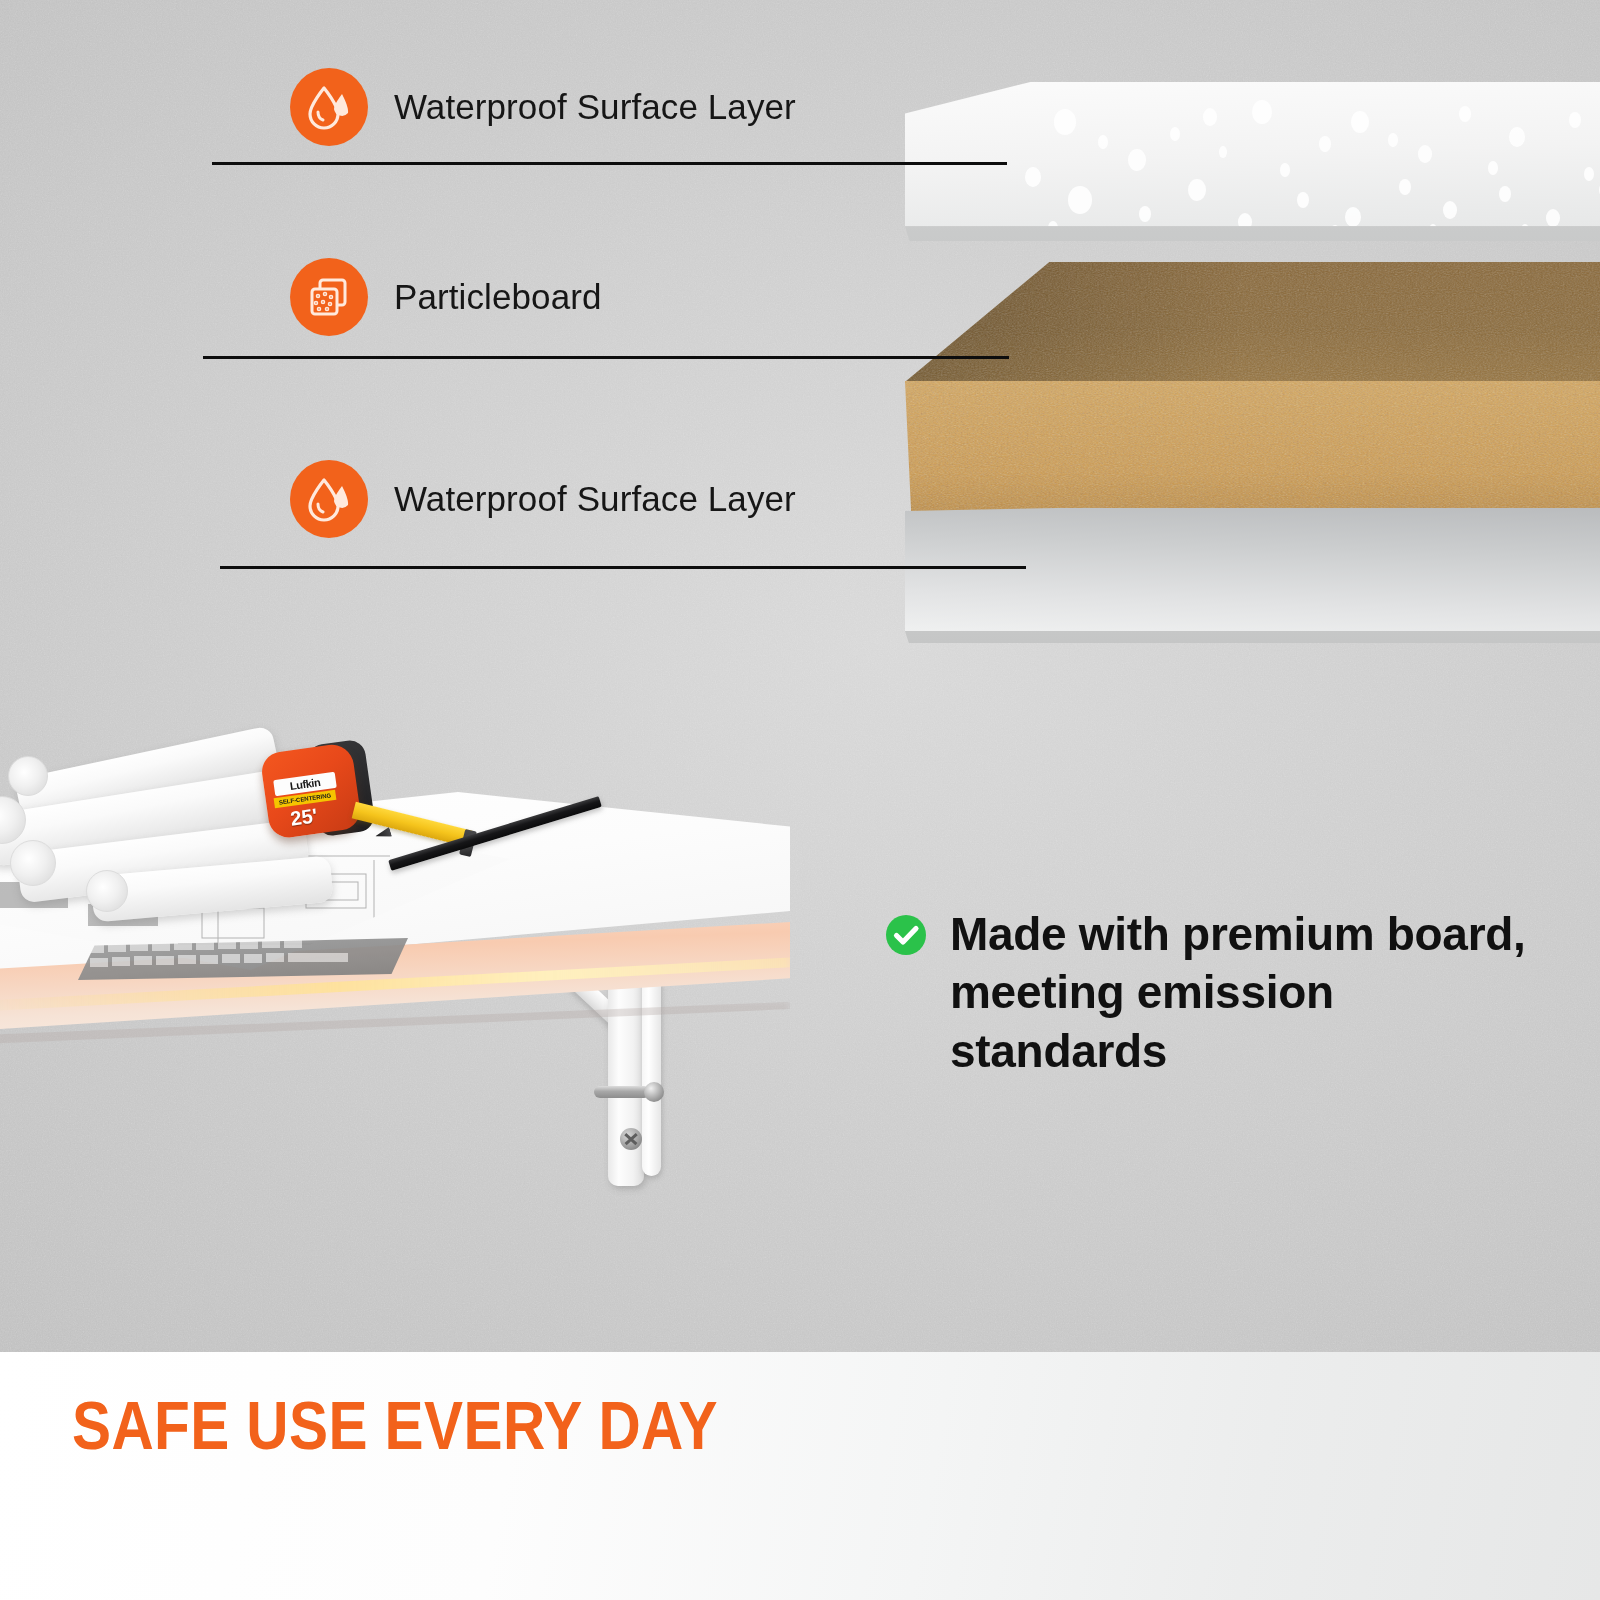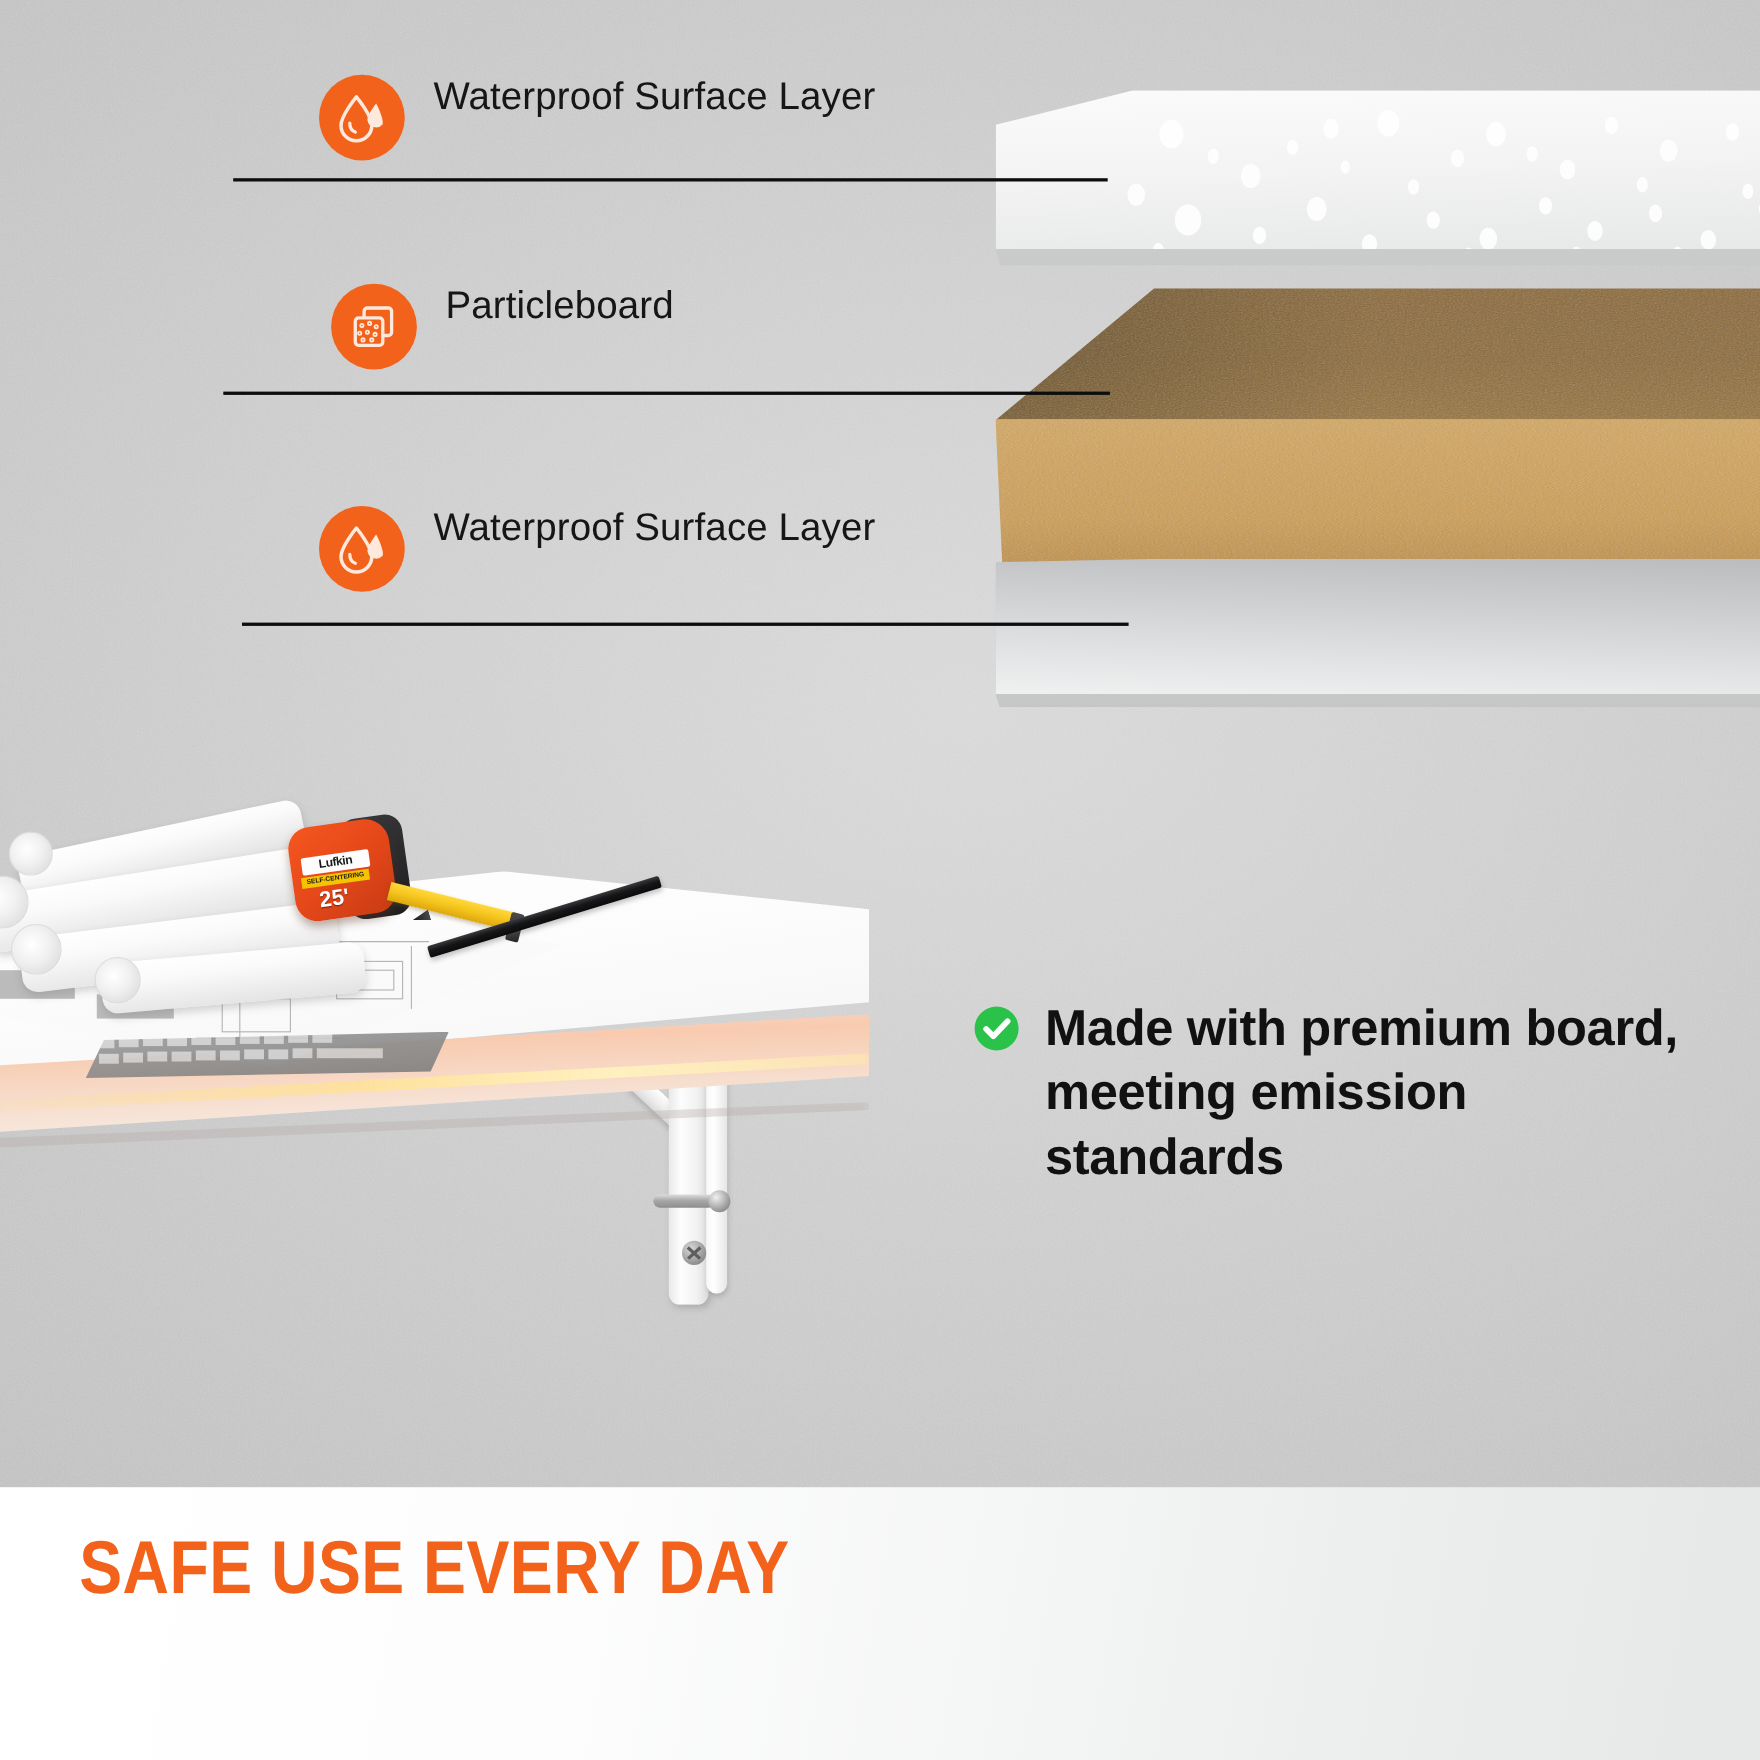--- a/index.html
+++ b/index.html
@@ -29,7 +29,7 @@
   .callout {
     position:absolute;
     display:flex;
-    align-items:flex-start;
+    align-items:center;
     gap:26px;
     z-index:14;
   }

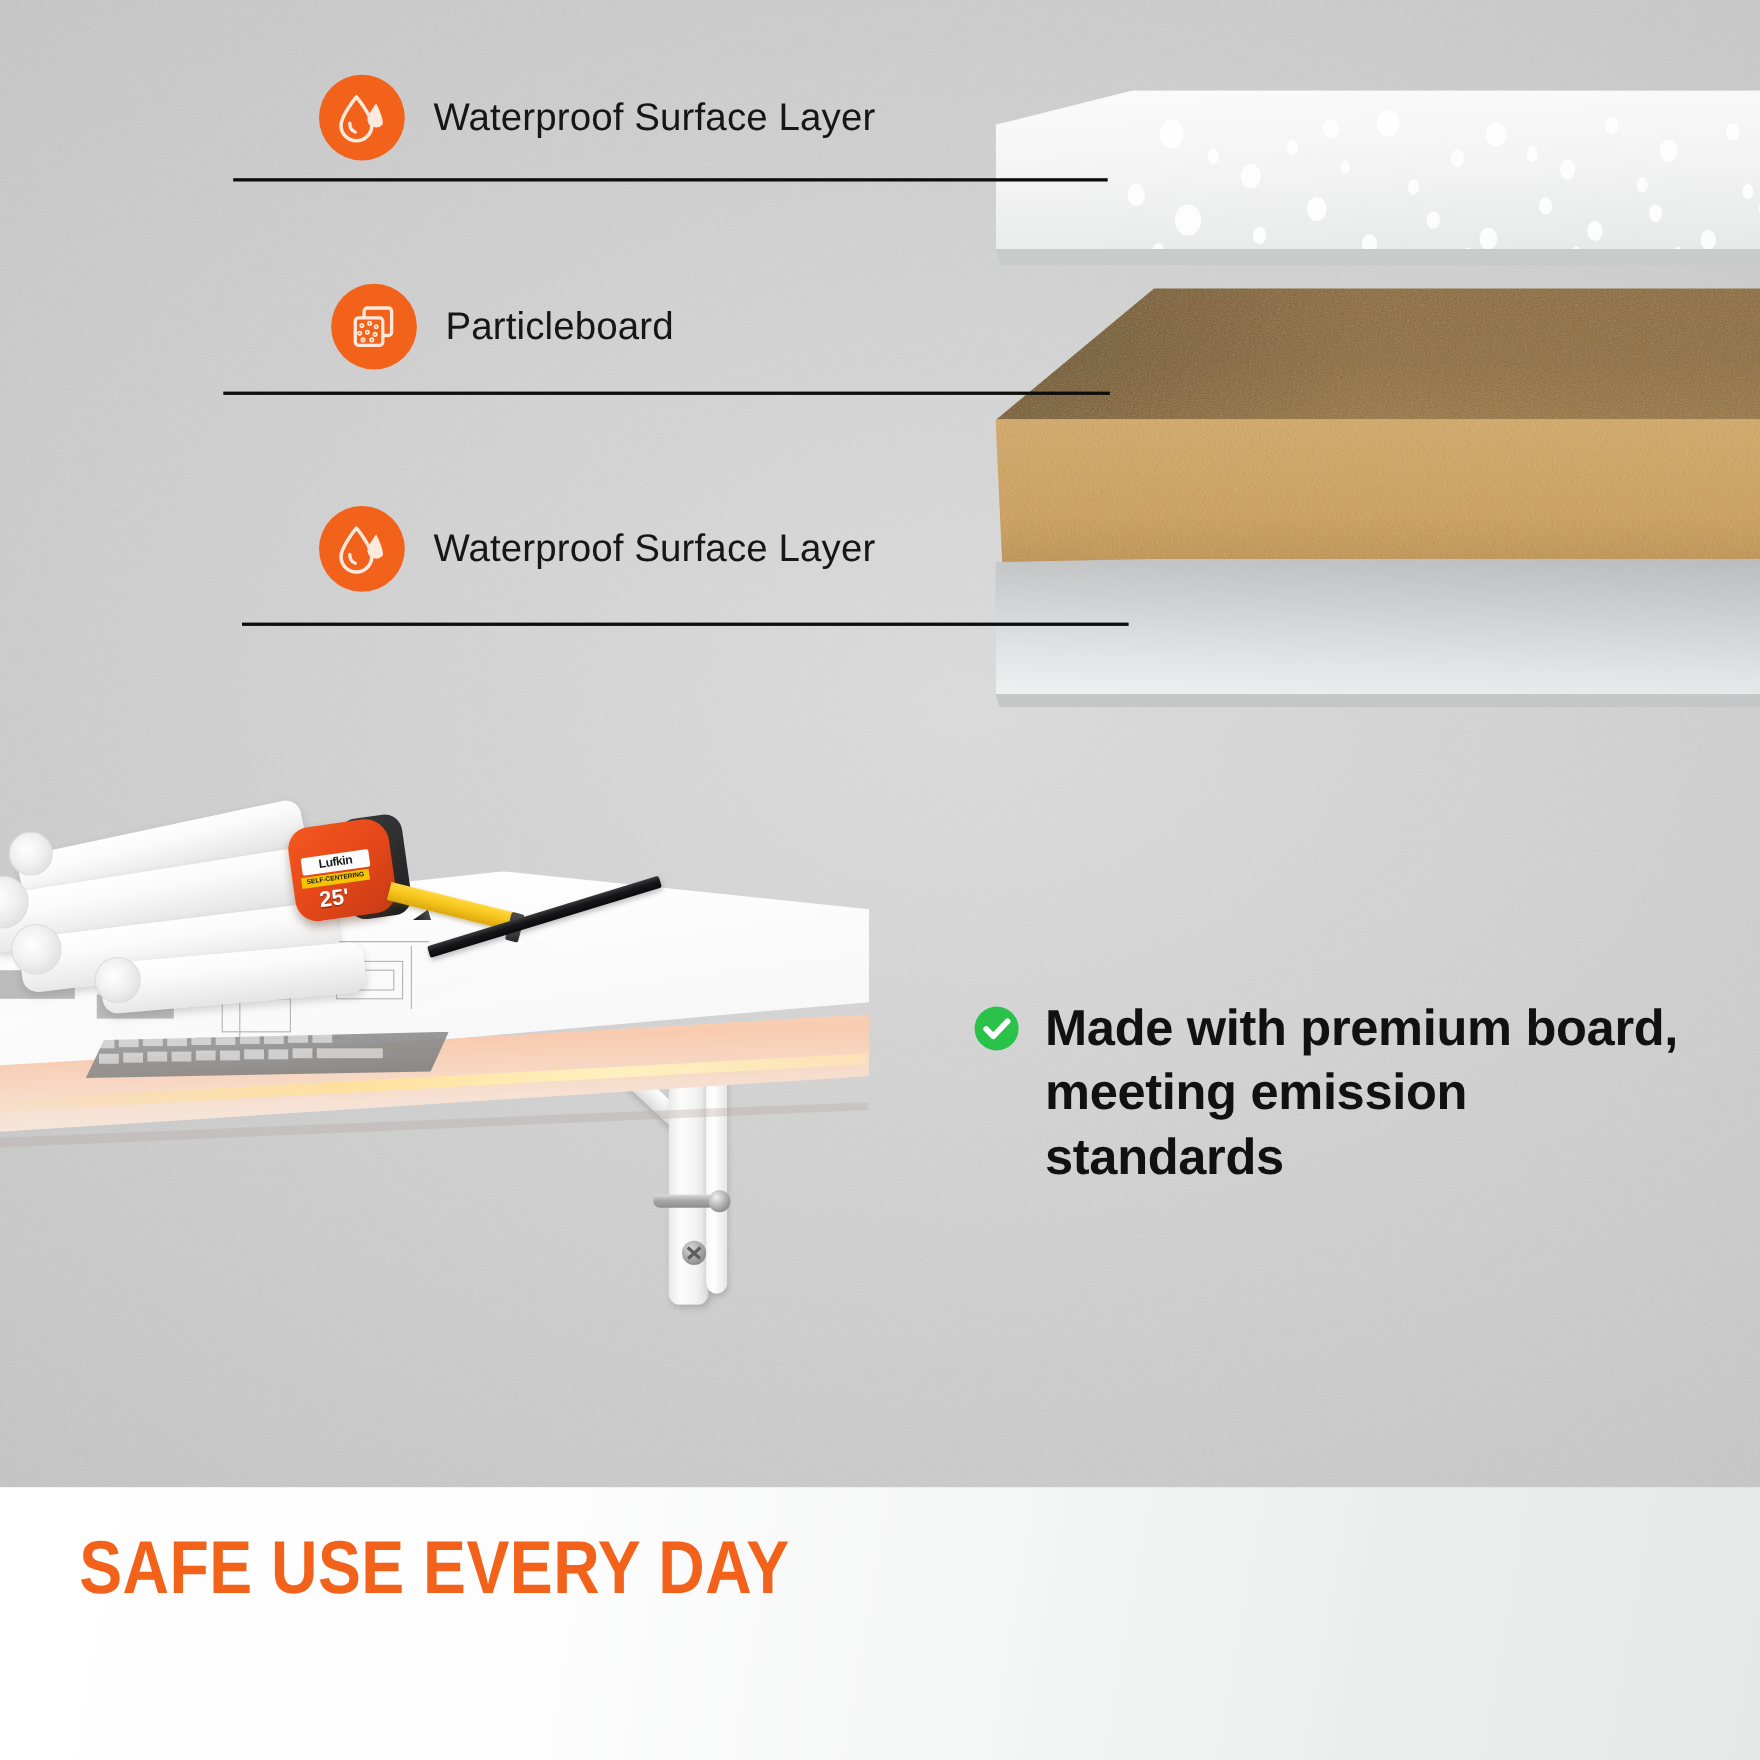--- a/index.html
+++ b/index.html
@@ -424,7 +424,7 @@
     <div class="callout-label">Waterproof Surface Layer</div>
   </div>
 
-  <div class="callout" style="left:301px; top:258px;">
+  <div class="callout" style="left:290px; top:258px;">
     <div class="badge">
       <svg width="50" height="50" viewBox="0 0 50 50">
         <rect x="16" y="8" width="25" height="25" rx="3" fill="none" stroke="#ffe9dc" stroke-width="3"></rect>

